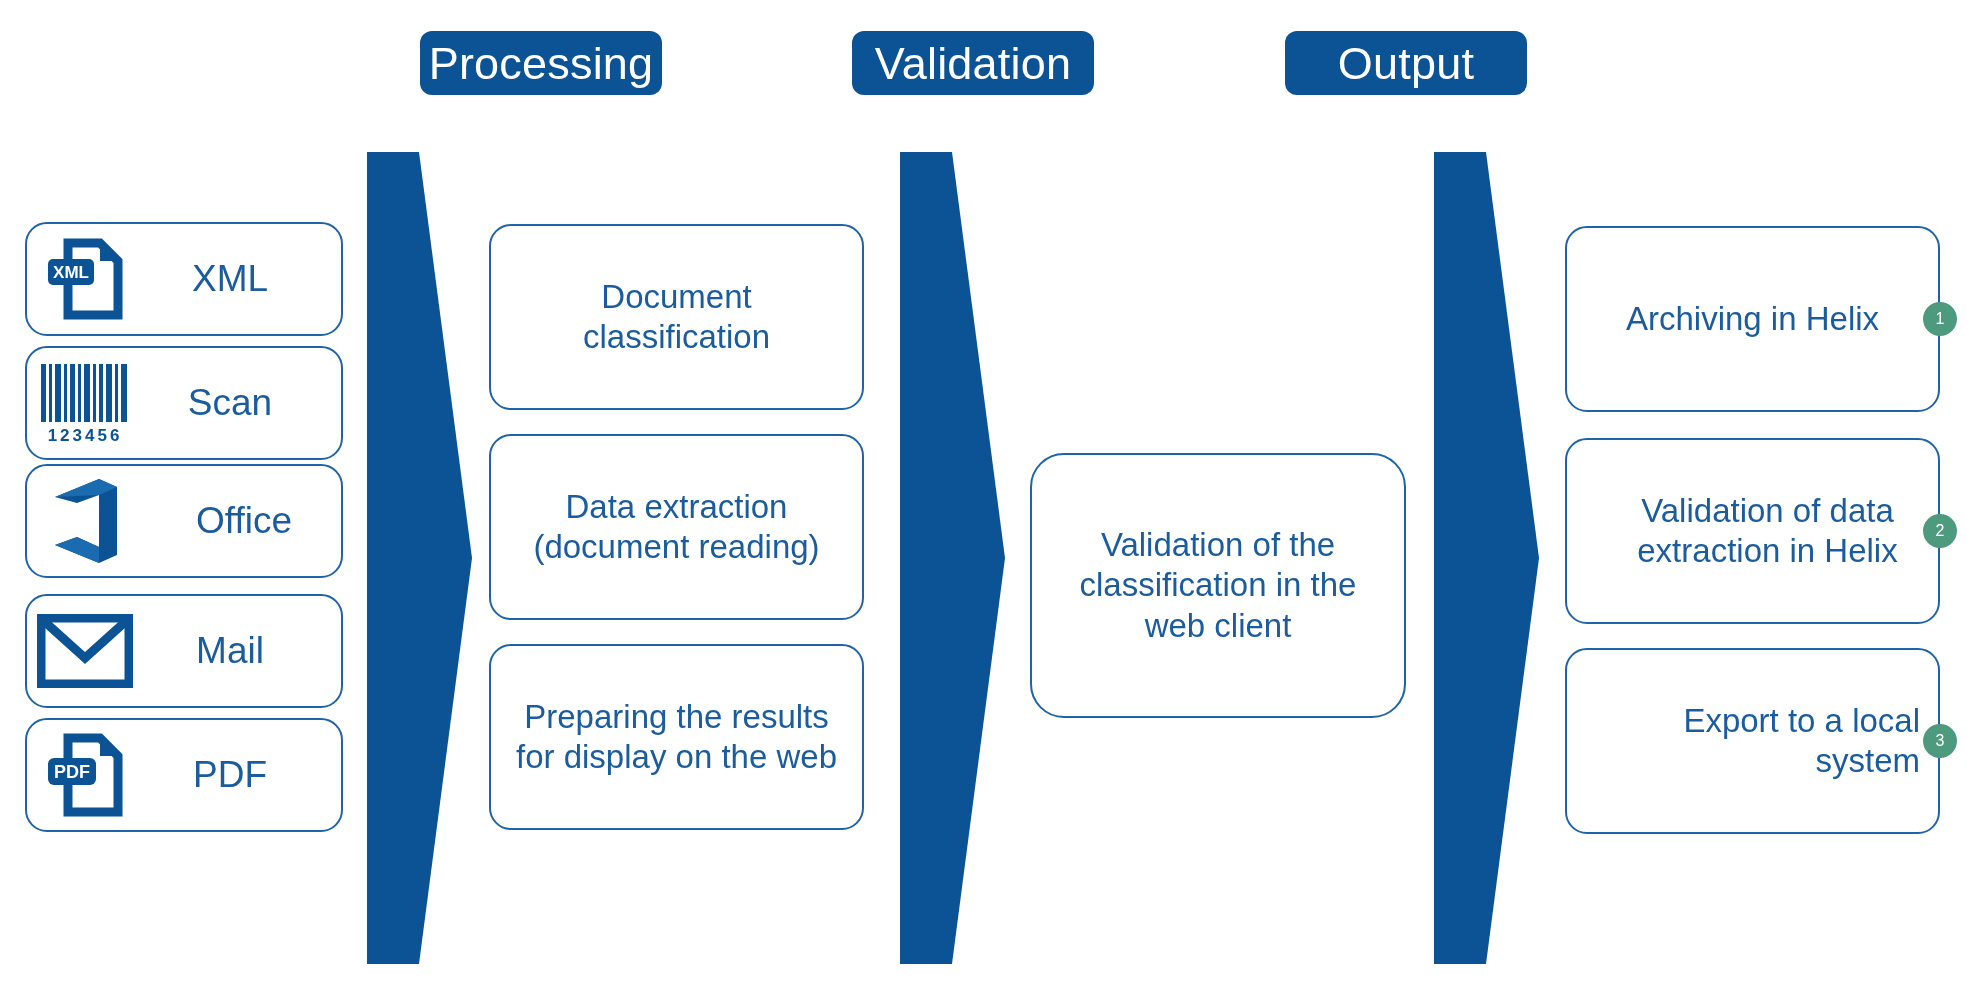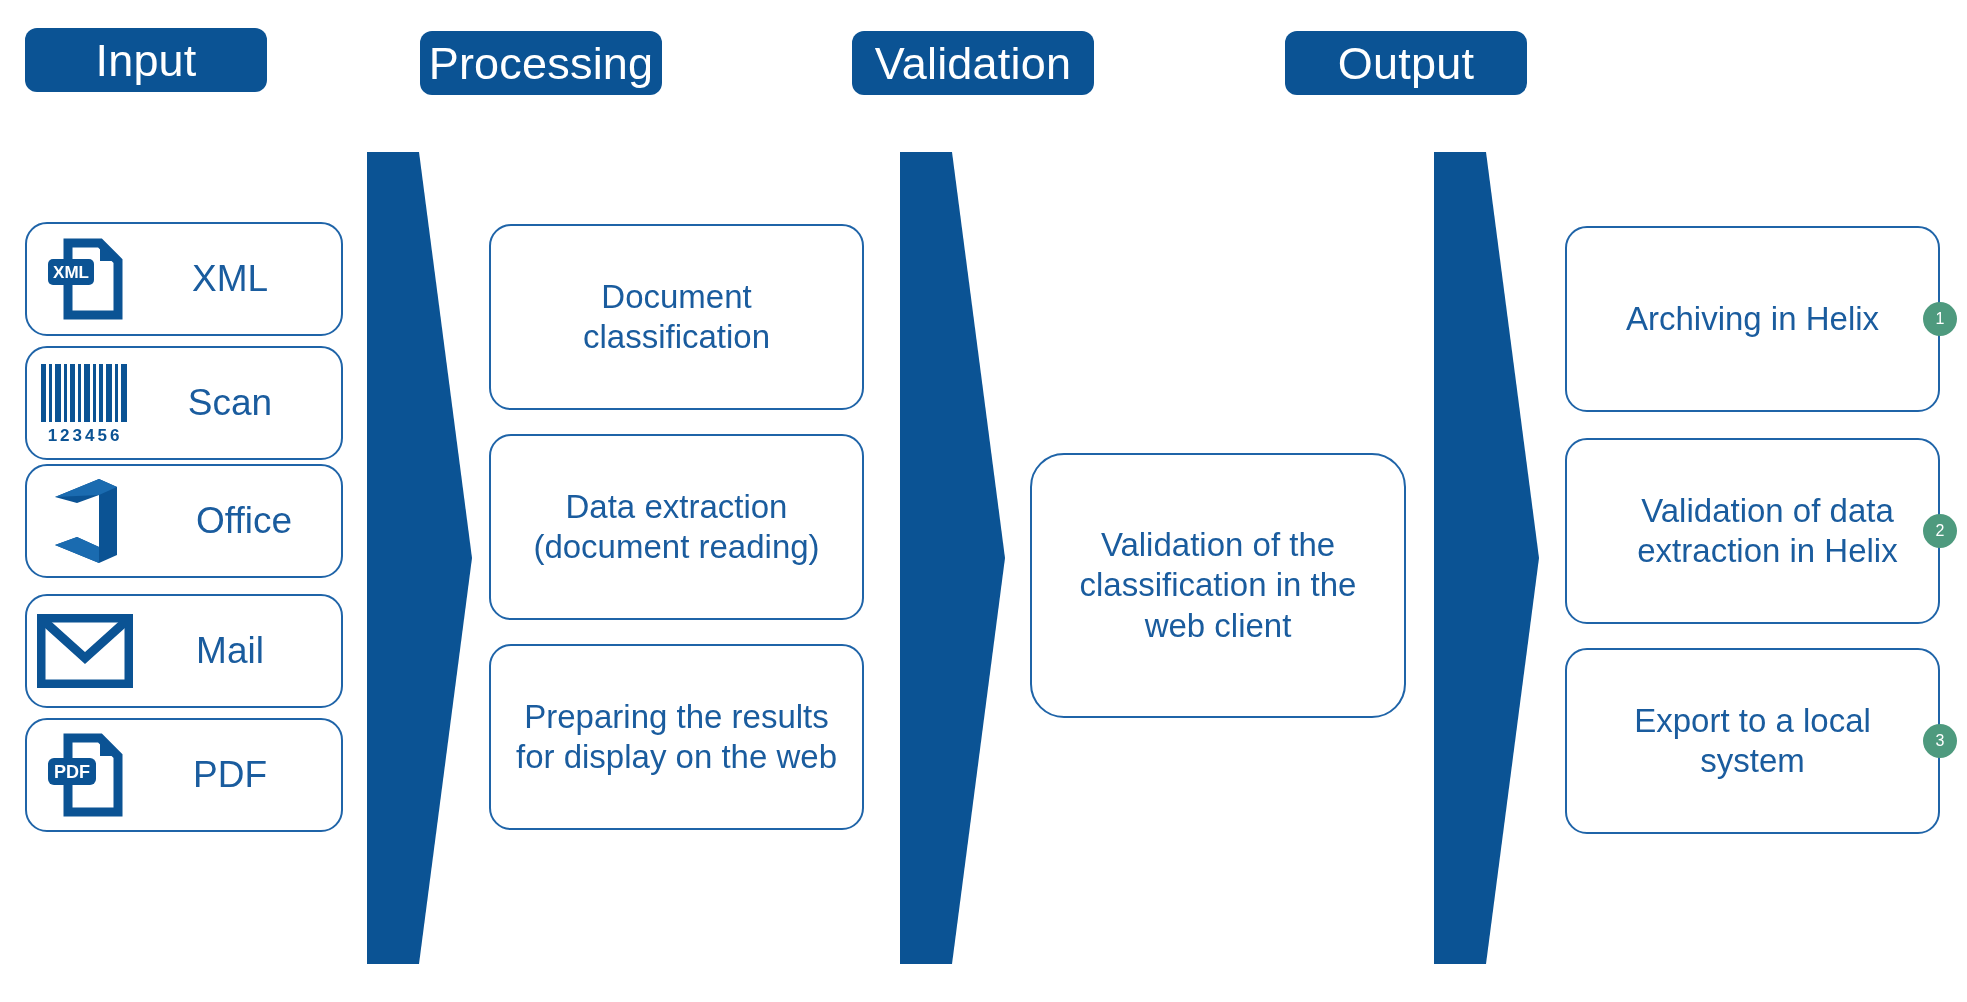--- a/index.html
+++ b/index.html
@@ -53,9 +53,6 @@
 
 <div class="stage">
 
-  <div class="pill pill-input">
-    <span>Input</span>
-  </div>
   <div class="pill pill-processing">
     <span>Processing</span>
   </div>

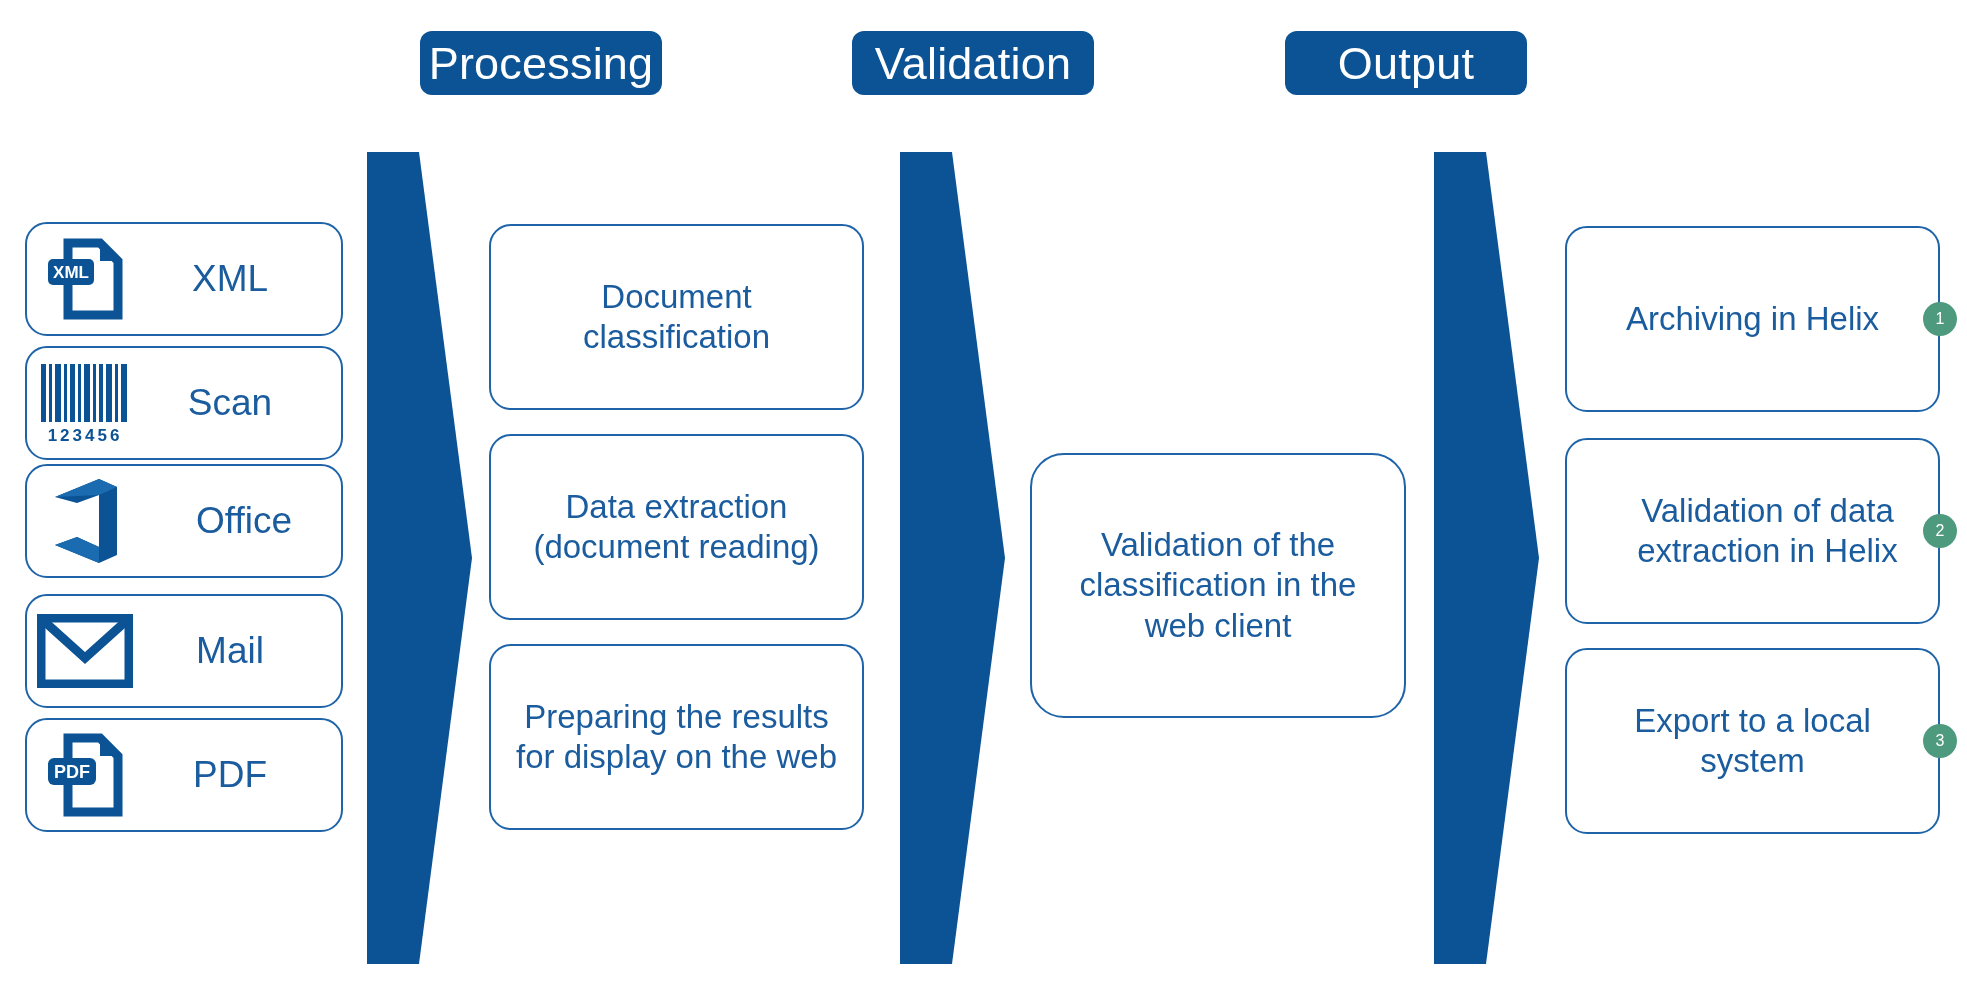--- a/index.html
+++ b/index.html
@@ -176,7 +176,7 @@
     <span>2</span>
   </div>
 
-  <div class="card txt-card" style="left:1565px;top:648px;width:375px;height:186px;">
+  <div class="card txt-card" style="left:1565px;top:648px;width:375px;height:186px;text-align:right;">
     <span>Export to a local system</span>
   </div>
   <div class="badge" style="left:1923px;top:724px;">

